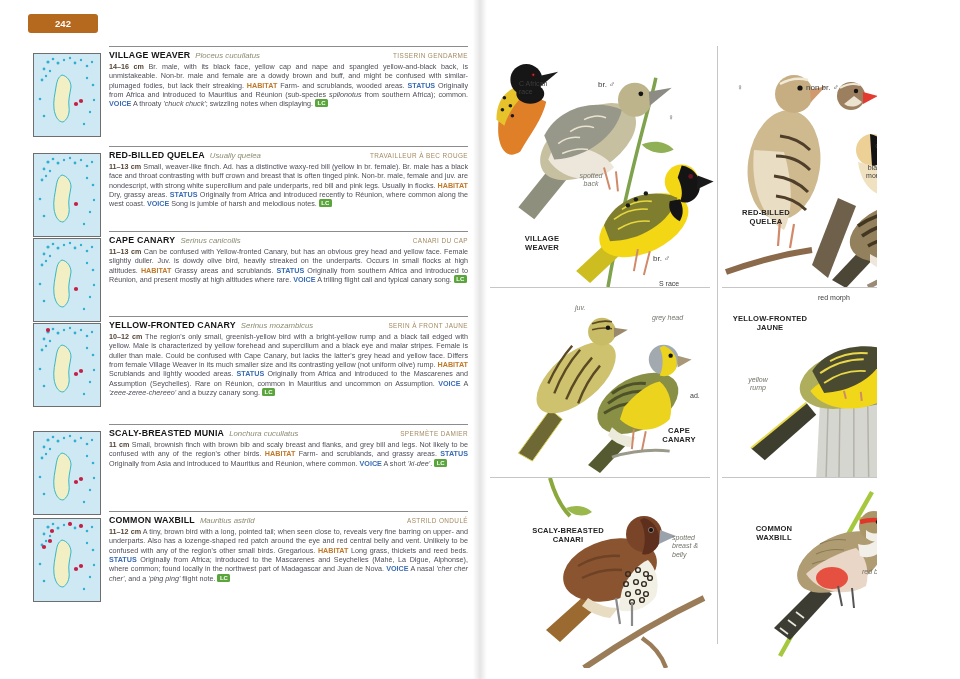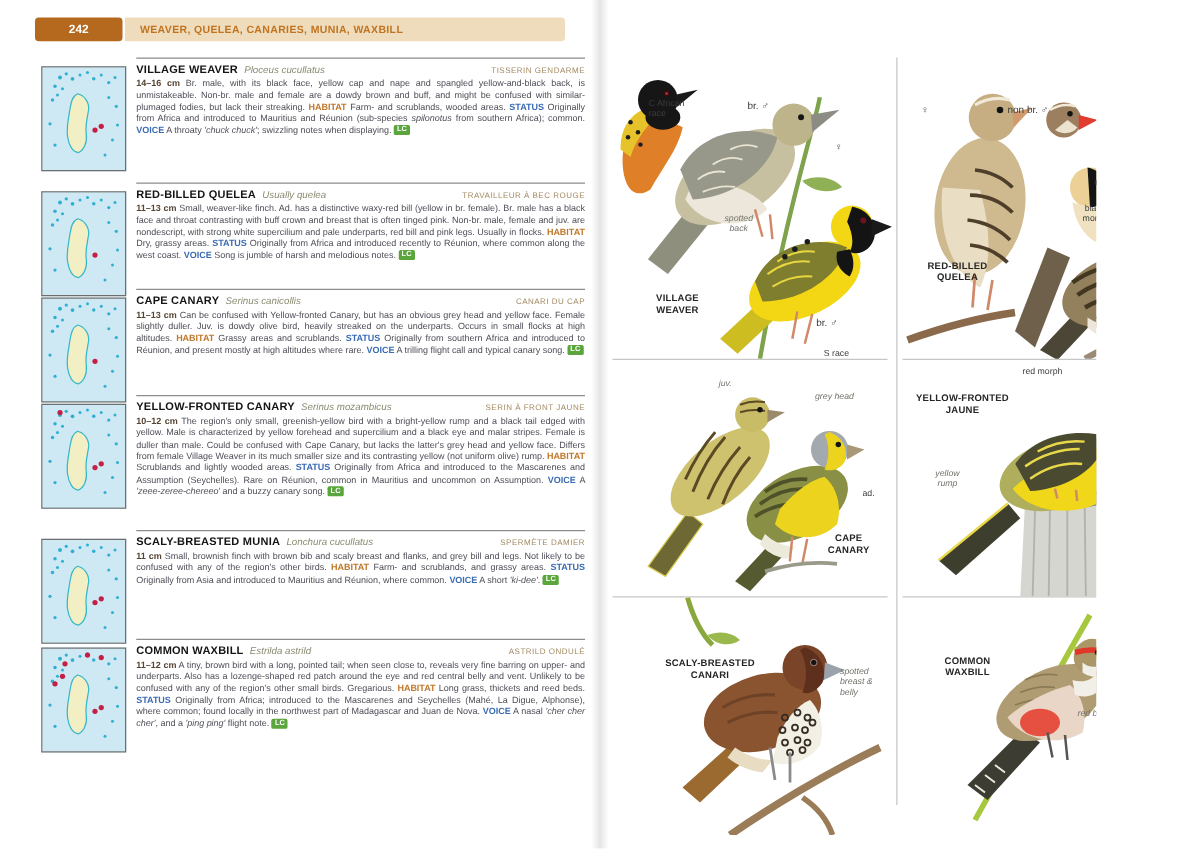--- a/index.html
+++ b/index.html
@@ -98,7 +98,6 @@
 
   <div class="page page-left">
     <div class="pg-badge pg-badge-left">242</div>
-    <div class="hdr-bar">WEAVER, QUELEA, CANARIES, MUNIA, WAXBILL</div>
 
     <div class="entry" style="top:46px">
       <div class="map">

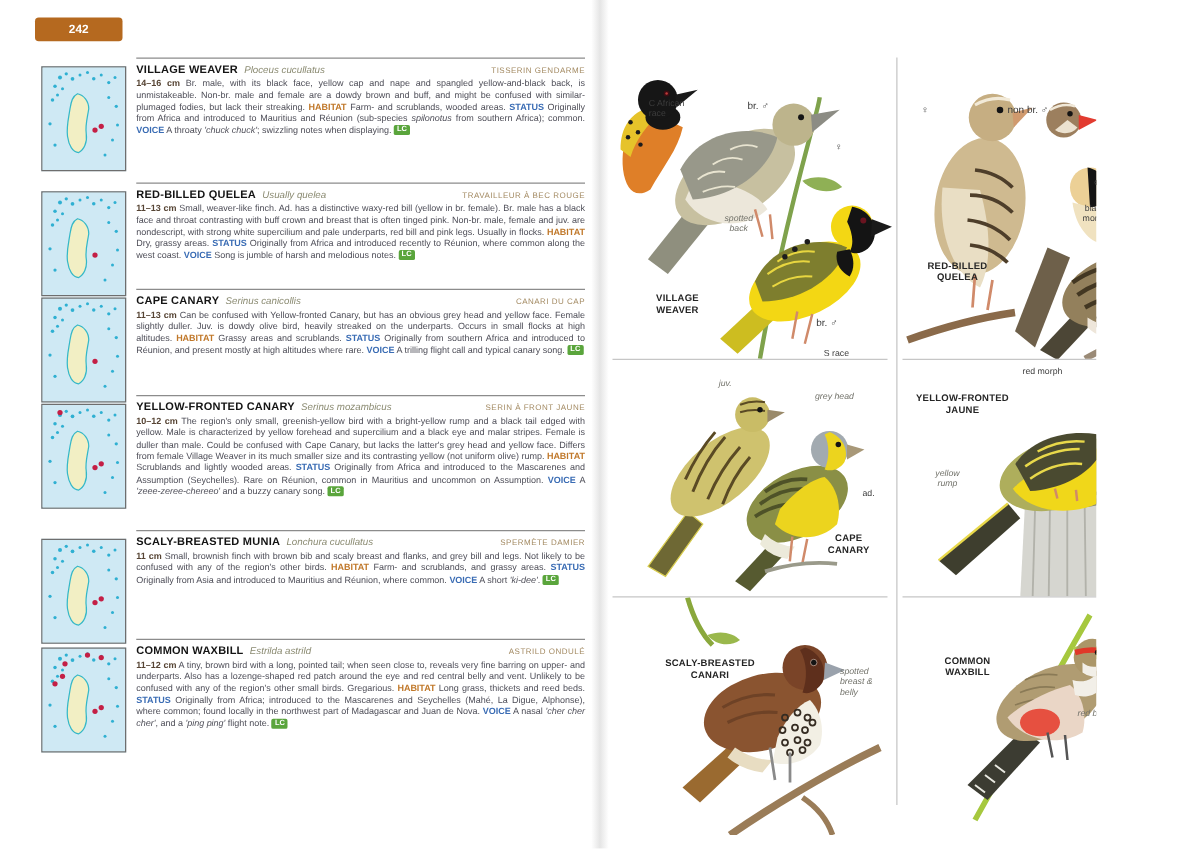--- a/index.html
+++ b/index.html
@@ -216,7 +216,7 @@
       <div class="entry-text">
         <div class="entry-head">
           <span class="sp-name">COMMON WAXBILL</span>
-          <span class="sp-sci">Estrilda astrild</span>
+          <span class="sp-sci">Mauritius astrild</span>
           <span class="sp-fr">ASTRILD ONDULÉ</span>
         </div>
         <p class="body"><span class="seg-size">11–12 cm</span><span class="seg-plain"> A tiny, brown bird with a long, pointed tail; when seen close to, reveals very fine barring on upper- and underparts. Also has a lozenge-shaped red patch around the eye and red central belly and vent. Unlikely to be confused with any of the region's other small birds. Gregarious. </span><span class="seg-habitat">HABITAT</span><span class="seg-plain"> Long grass, thickets and reed beds. </span><span class="seg-status">STATUS</span><span class="seg-plain"> Originally from Africa; introduced to the Mascarenes and Seychelles (Mahé, La Digue, Alphonse), where common; found locally in the northwest part of Madagascar and Juan de Nova. </span><span class="seg-voice">VOICE</span><span class="seg-plain"> A nasal </span><span class="seg-italic">'cher cher cher'</span><span class="seg-plain">, and a </span><span class="seg-italic">'ping ping'</span><span class="seg-plain"> flight note. </span><span class="seg-lc">LC</span></p>

